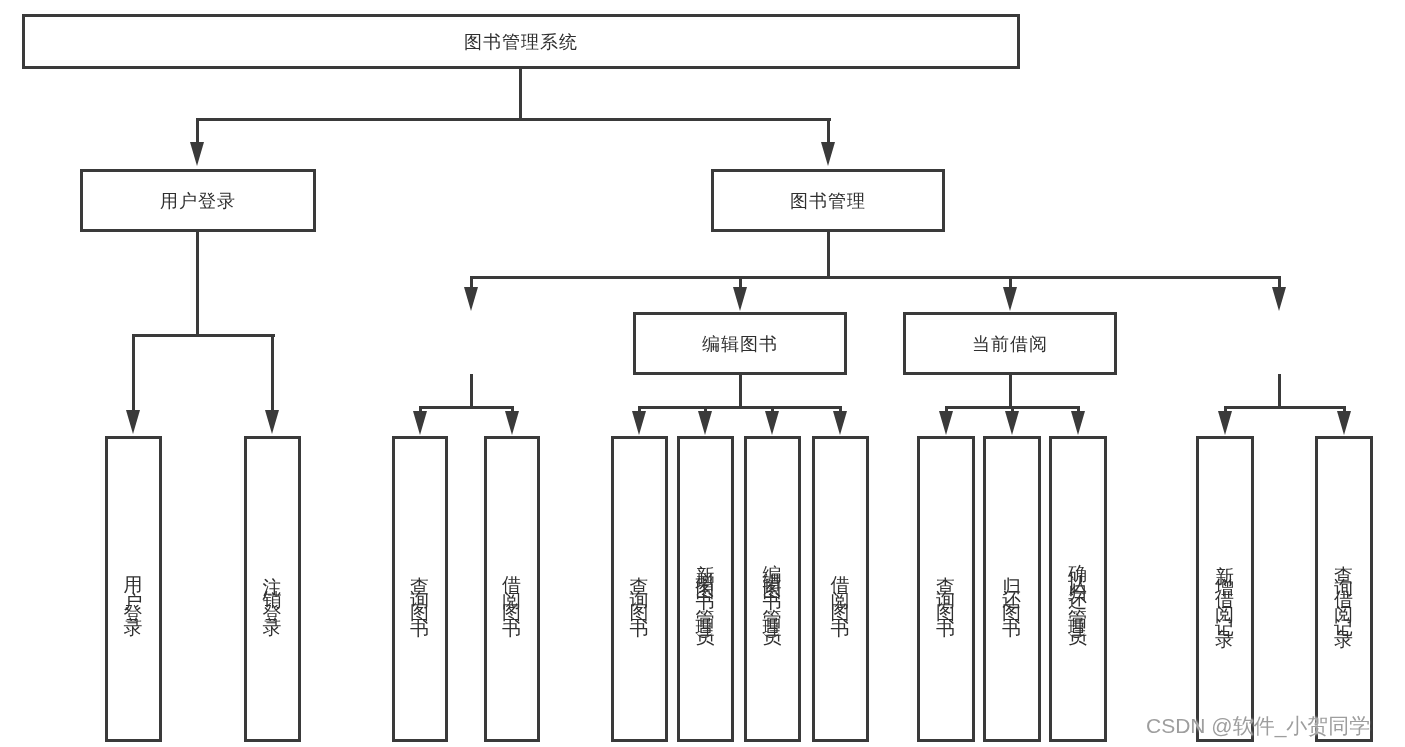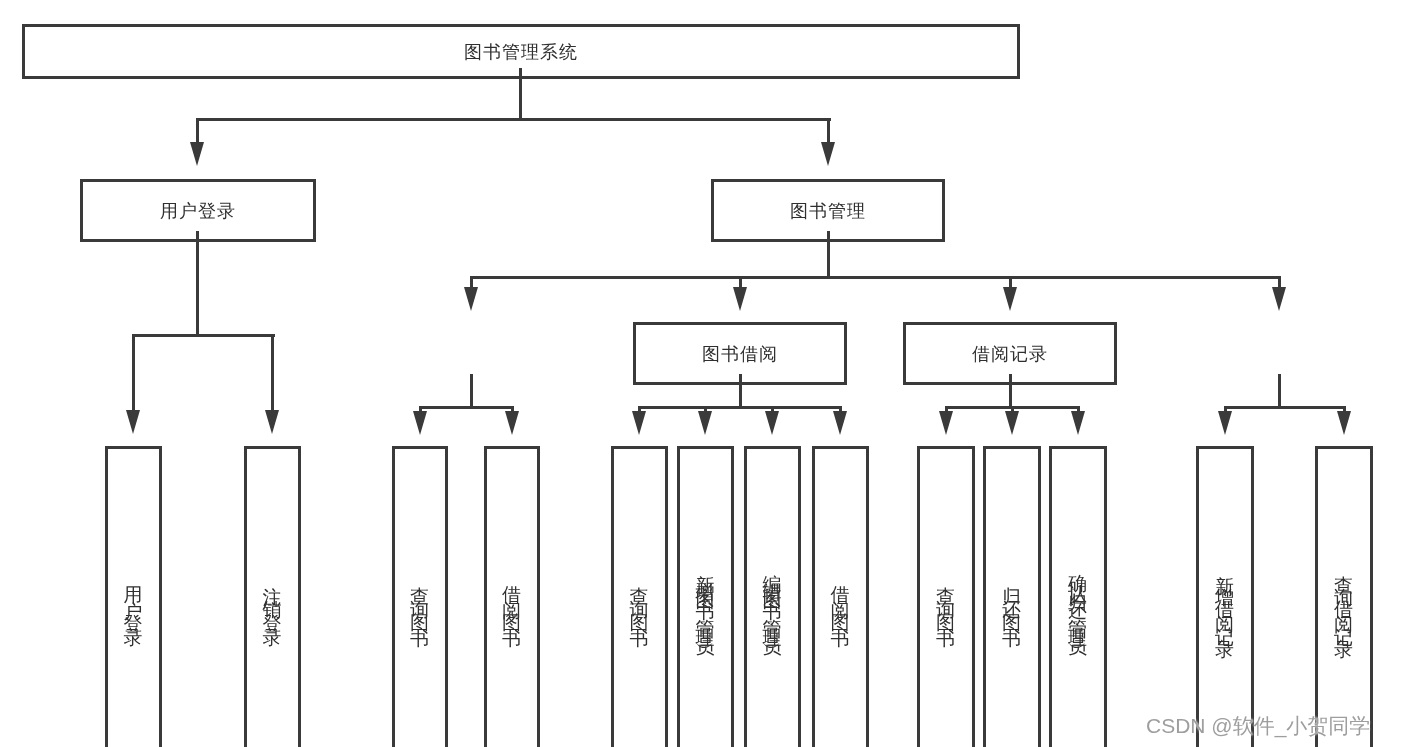--- a/index.html
+++ b/index.html
@@ -15,7 +15,6 @@
     align-items:center;
     justify-content:center;
     color:#2f2f2f;
-    margin-top:10px;
   }
   .hbox .label{
     font-size:18px;

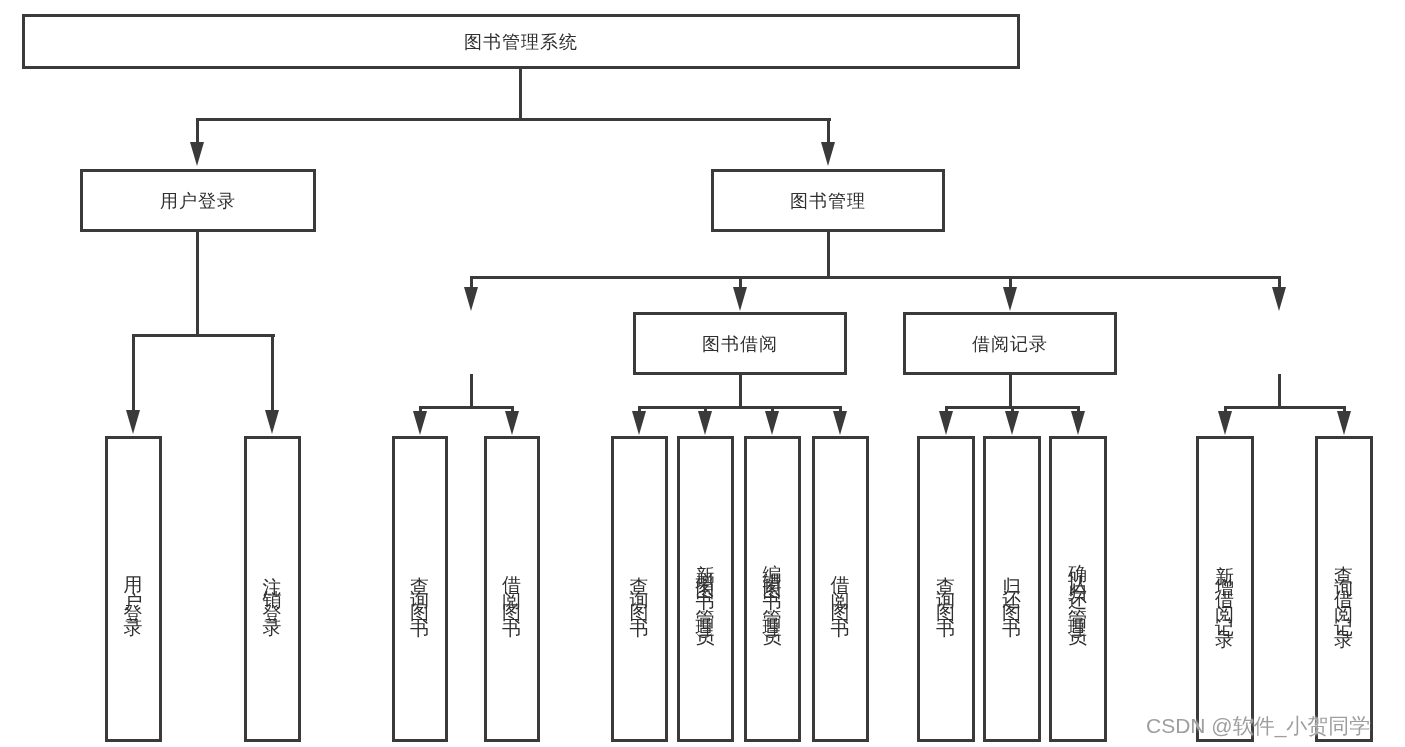--- a/index.html
+++ b/index.html
@@ -65,7 +65,7 @@
   </div>
 
   <div class="box hbox" style="left:633px;top:312px;width:214px;height:63px">
-    <span class="label">图书借阅</span>
+    <span class="label">编辑图书</span>
   </div>
   <div class="box hbox" style="left:903px;top:312px;width:214px;height:63px">
     <span class="label">借阅记录</span>

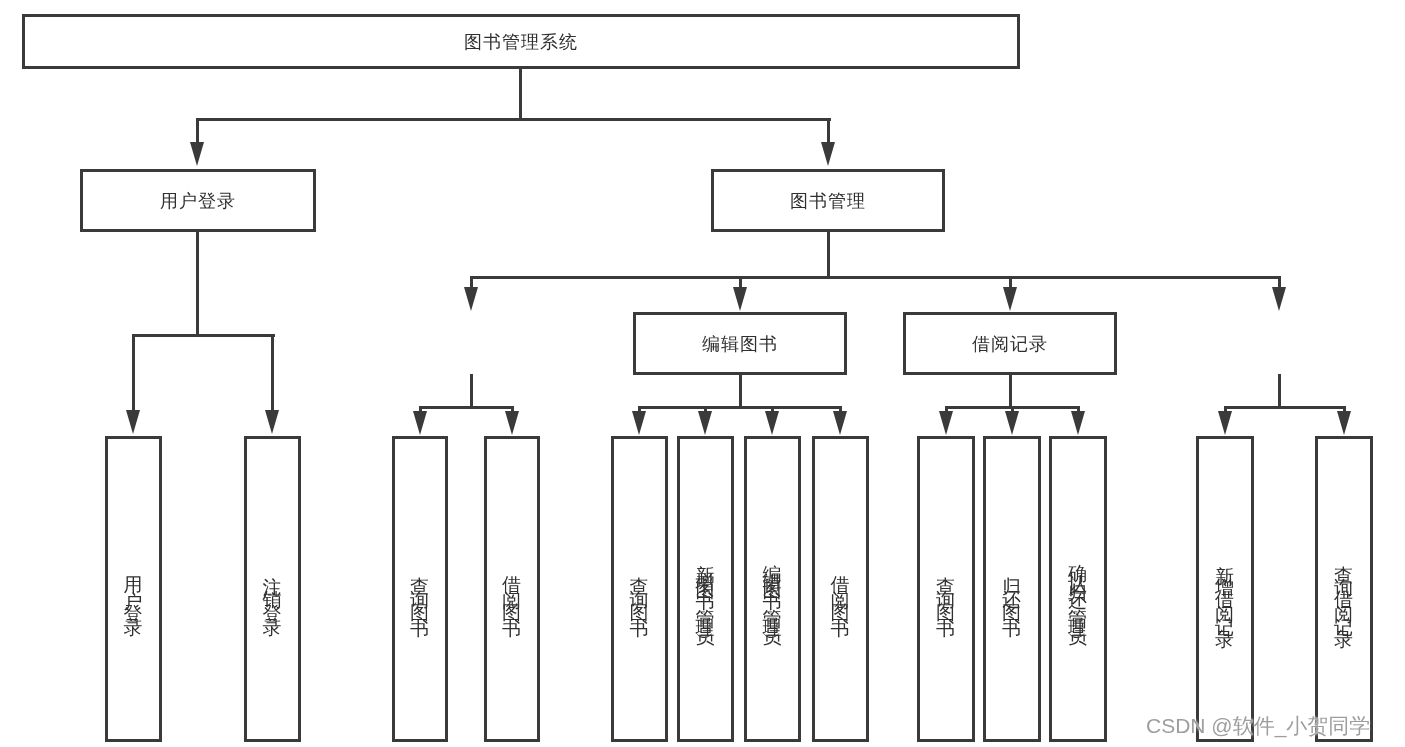--- a/index.html
+++ b/index.html
@@ -68,7 +68,7 @@
     <span class="label">编辑图书</span>
   </div>
   <div class="box hbox" style="left:903px;top:312px;width:214px;height:63px">
-    <span class="label">借阅记录</span>
+    <span class="label">当前借阅</span>
   </div>
 
   <div class="box vbox sp4" style="left:105px;top:436px;width:57px;height:306px">

